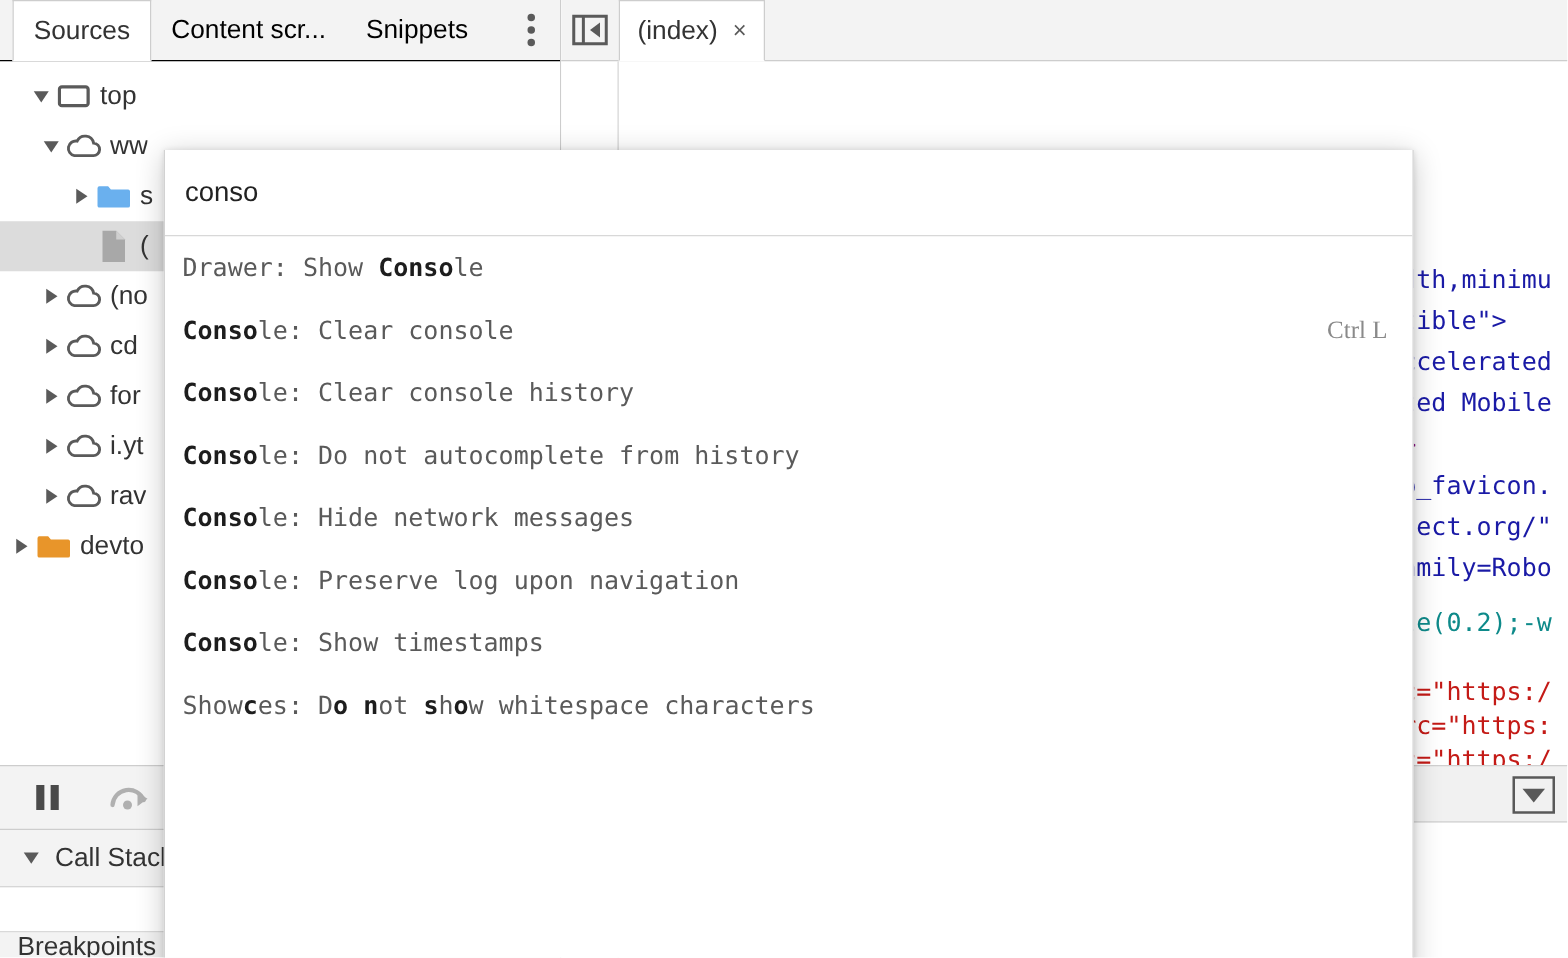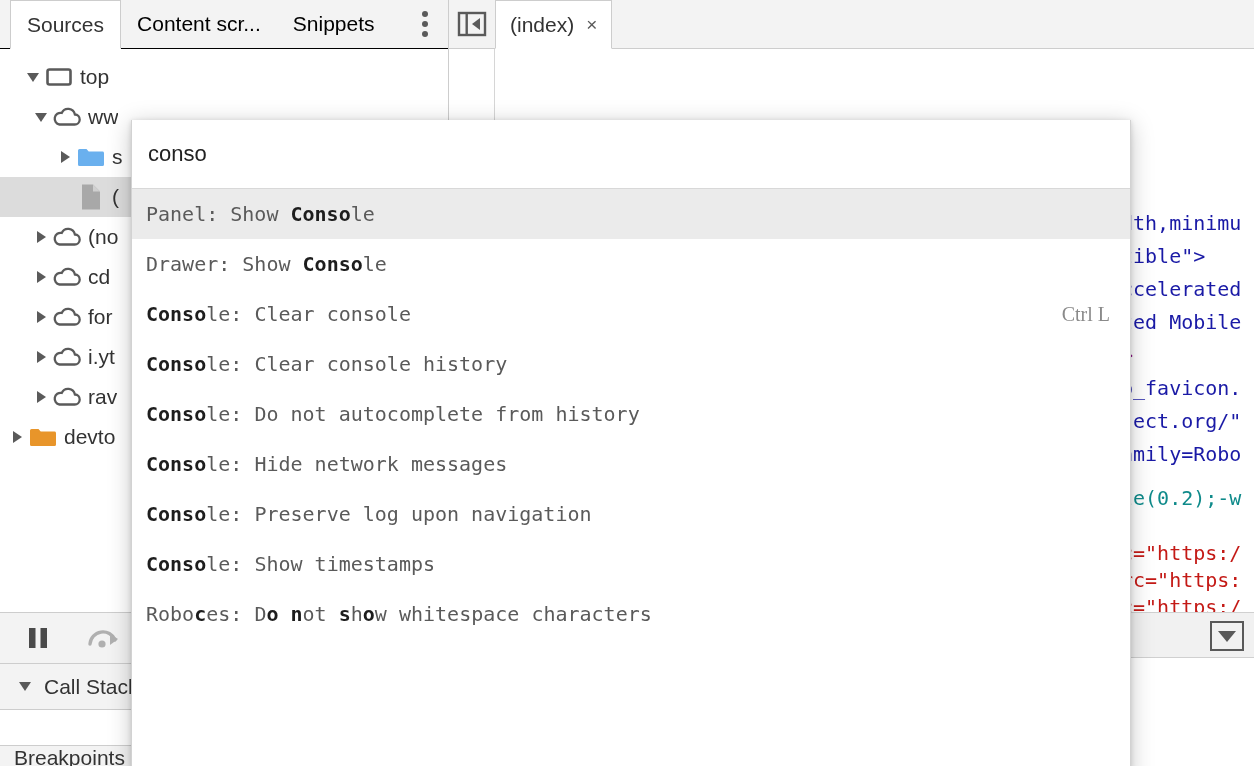--- a/index.html
+++ b/index.html
@@ -575,9 +575,6 @@
     </div>
     <div class="palette-sep"></div>
     <div class="palette-list" id="palette-list">
-        <div class="pal-item selected">
-          <span class="txt"><span>Panel: Show </span><b>Conso</b><span>le</span></span>
-        </div>
         <div class="pal-item">
           <span class="txt"><span>Drawer: Show </span><b>Conso</b><span>le</span></span>
         </div>

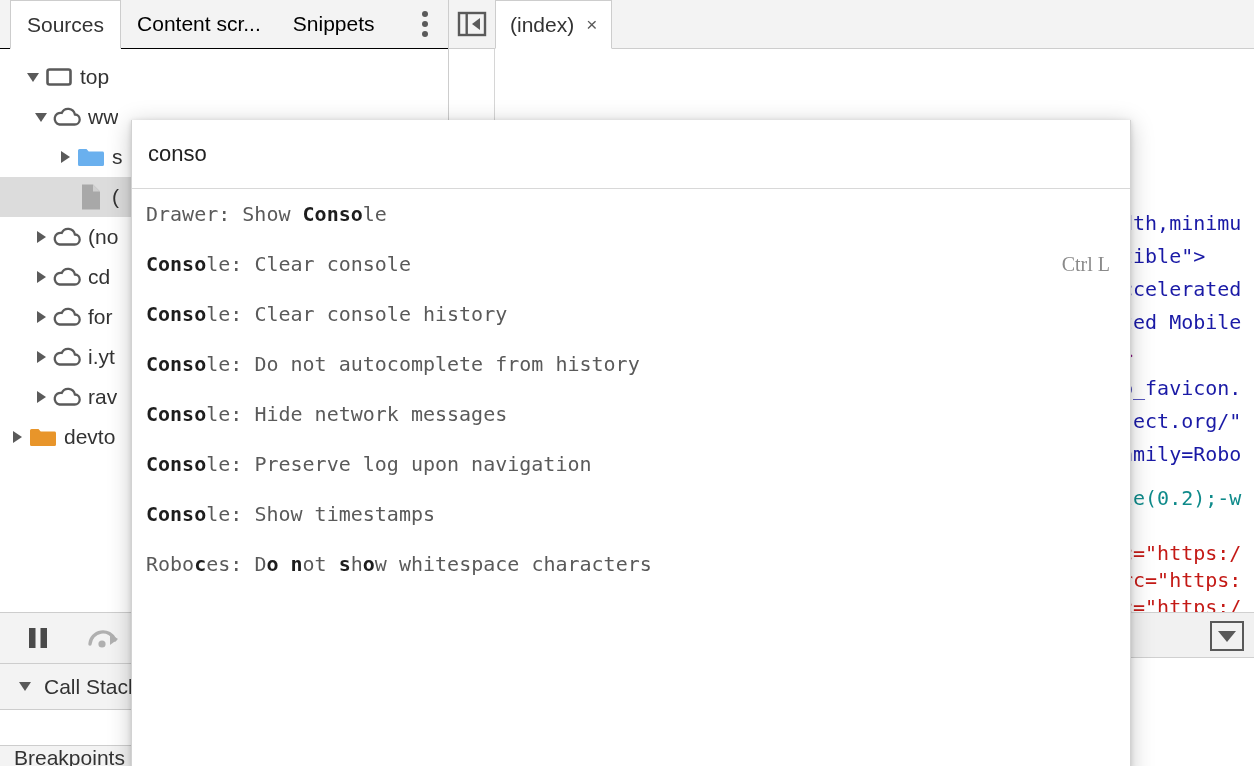--- a/index.html
+++ b/index.html
@@ -598,7 +598,7 @@
           <span class="txt"><b>Conso</b><span>le: Show timestamps</span></span>
         </div>
         <div class="pal-item">
-          <span class="txt"><span>Robo</span><b>c</b><span>es: D</span><b>o</b><span> </span><b>n</b><span>ot </span><b>s</b><span>h</span><b>o</b><span>w whitespace characters</span></span>
+          <span class="txt"><span>Show</span><b>c</b><span>es: D</span><b>o</b><span> </span><b>n</b><span>ot </span><b>s</b><span>h</span><b>o</b><span>w whitespace characters</span></span>
         </div>
       </div>
   </div>

